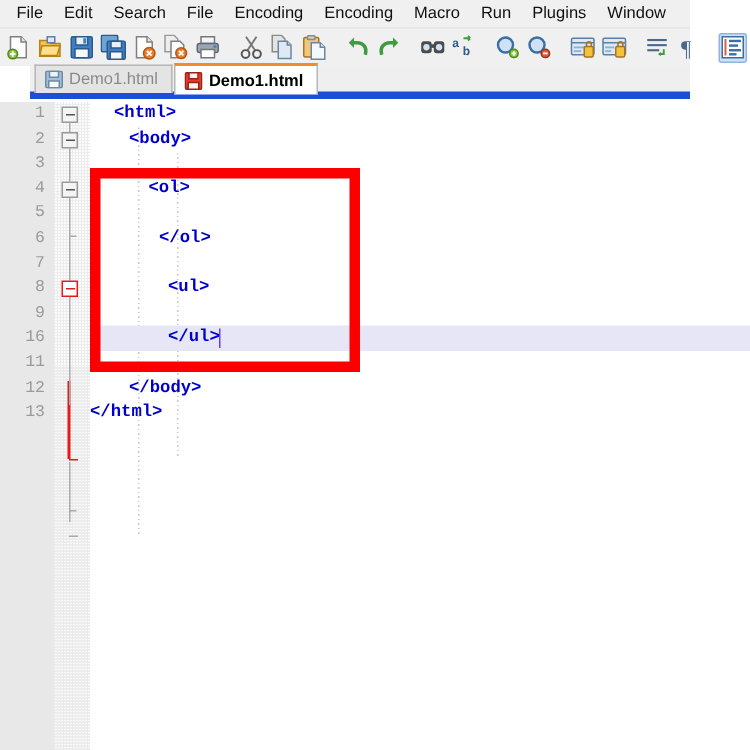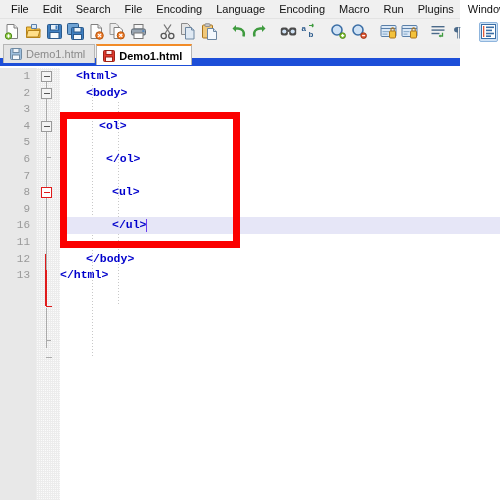--- a/index.html
+++ b/index.html
@@ -138,7 +138,6 @@
     <div class="menu-item">Search</div>
     <div class="menu-item">File</div>
     <div class="menu-item">Encoding</div>
-    <div class="menu-item">Language</div>
     <div class="menu-item">Encoding</div>
     <div class="menu-item">Macro</div>
     <div class="menu-item">Run</div>

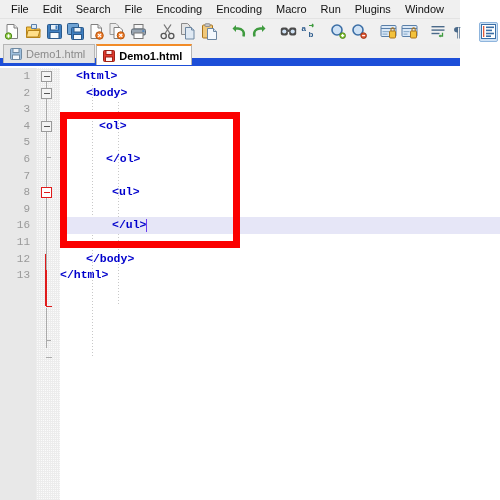--- a/index.html
+++ b/index.html
@@ -40,9 +40,9 @@
   
   .tabbar{
     height:22px;background:#efefef;
-    border-bottom:8px solid #1d4ed8;
-    display:flex;align-items:flex-start;
-    padding-left:3px;box-sizing:border-box;position:relative;
+    border-bottom:5px solid #1d4ed8;
+    display:flex;align-items:center;
+    padding-left:3px;box-sizing:border-box;position:relative;margin-left:20px;
   }
   .tab{
     height:19px;display:flex;align-items:center;

